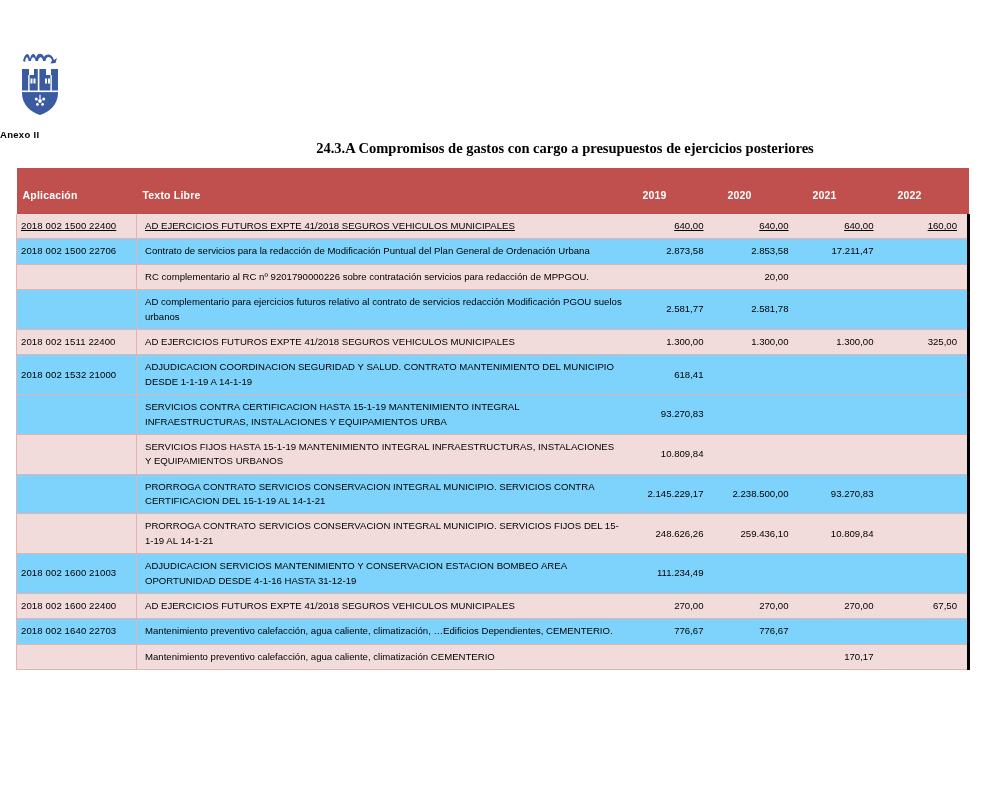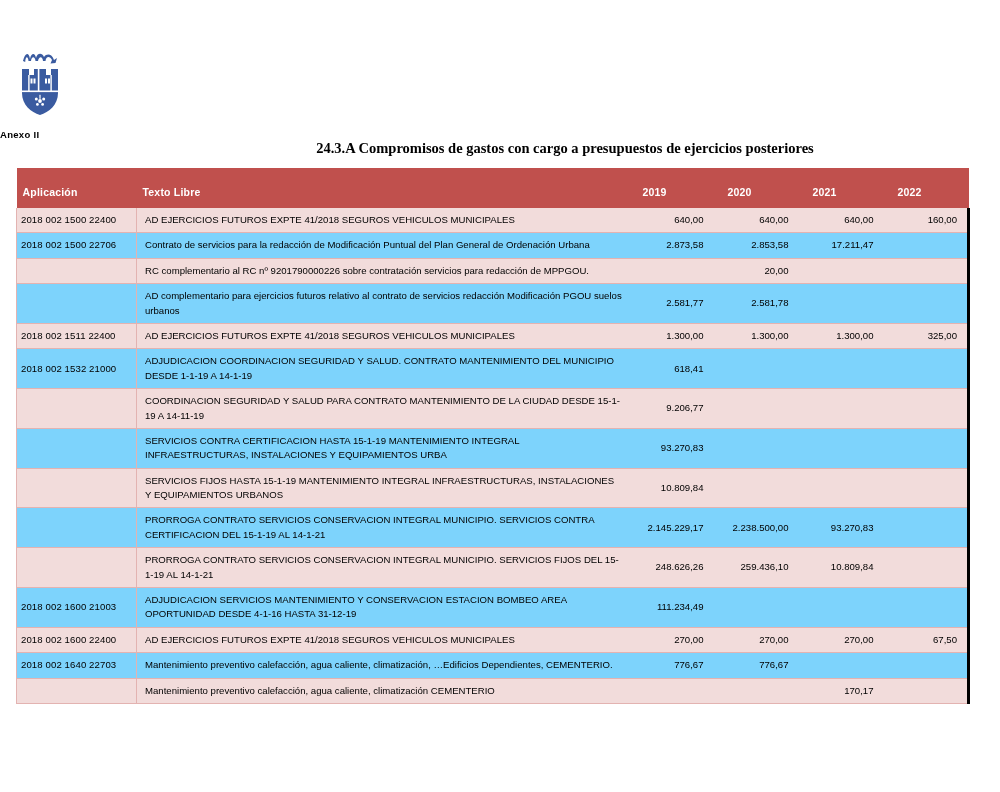--- a/index.html
+++ b/index.html
@@ -70,7 +70,7 @@
     font-weight: bold;
     text-align: left;
     padding: 11px 6px 4px 6px;
-    height: 40px;
+    height: 46px;
     box-sizing: border-box;
     border: none;
     vertical-align: middle;

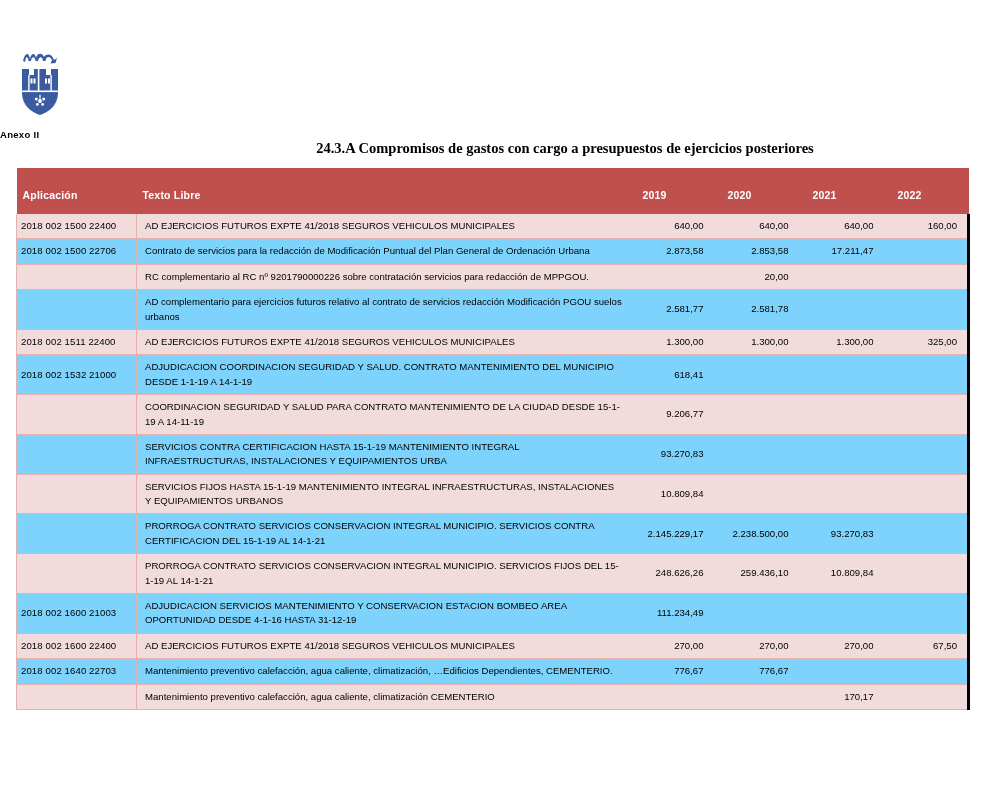--- a/index.html
+++ b/index.html
@@ -116,7 +116,7 @@
   table.budget tbody tr td.last {
     border-right: 3px solid #000000;
   }
-  table.budget tbody tr:first-child td { border-top: none; }
+  table.budget tbody tr:first-child td { border-top: none; text-decoration: underline; }
   table.budget tbody tr:last-child  td { border-bottom: 1px solid #e3b3b1; }
   table.budget tbody td.app { border-left: 1px solid #e3b3b1; }
 </style>

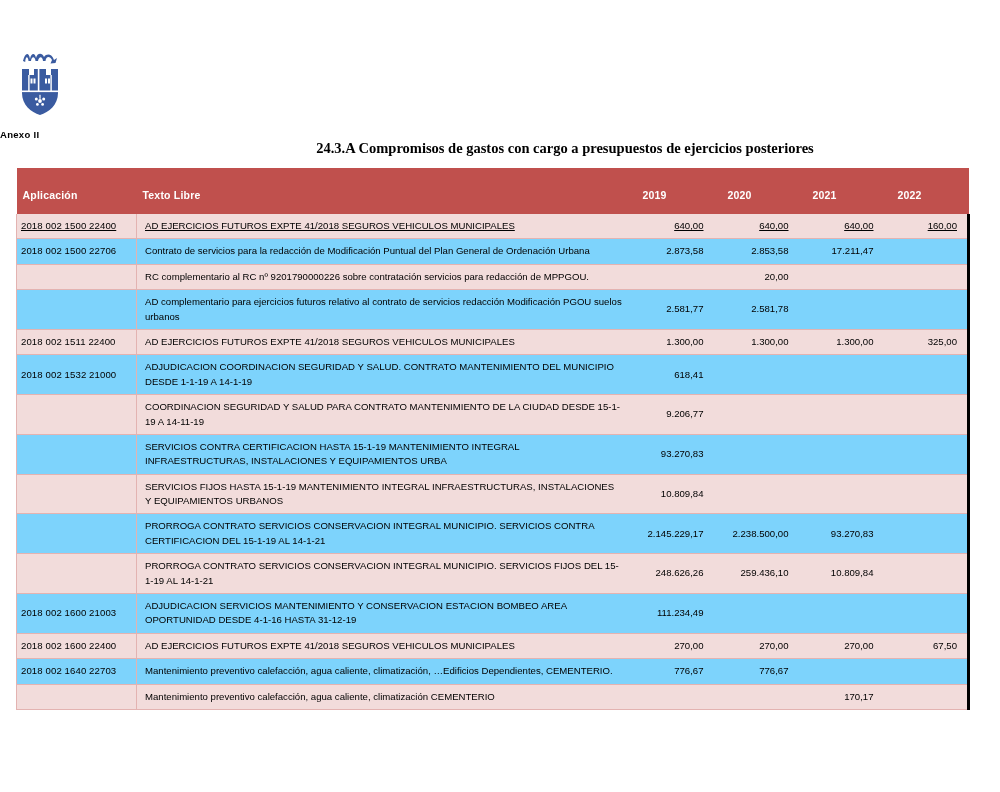--- a/index.html
+++ b/index.html
@@ -229,14 +229,6 @@
           <td class="num"></td>
           <td class="num last"></td>
         </tr>
-        <tr class="odd">
-          <td class="app"></td>
-          <td class="txt">COORDINACION SEGURIDAD Y SALUD PARA CONTRATO MANTENIMIENTO DE LA CIUDAD DESDE 15-1-19 A 14-11-19</td>
-          <td class="num">9.206,77</td>
-          <td class="num"></td>
-          <td class="num"></td>
-          <td class="num last"></td>
-        </tr>
         <tr class="even">
           <td class="app"></td>
           <td class="txt">SERVICIOS CONTRA CERTIFICACION HASTA 15-1-19 MANTENIMIENTO INTEGRAL INFRAESTRUCTURAS, INSTALACIONES Y EQUIPAMIENTOS URBA</td>

